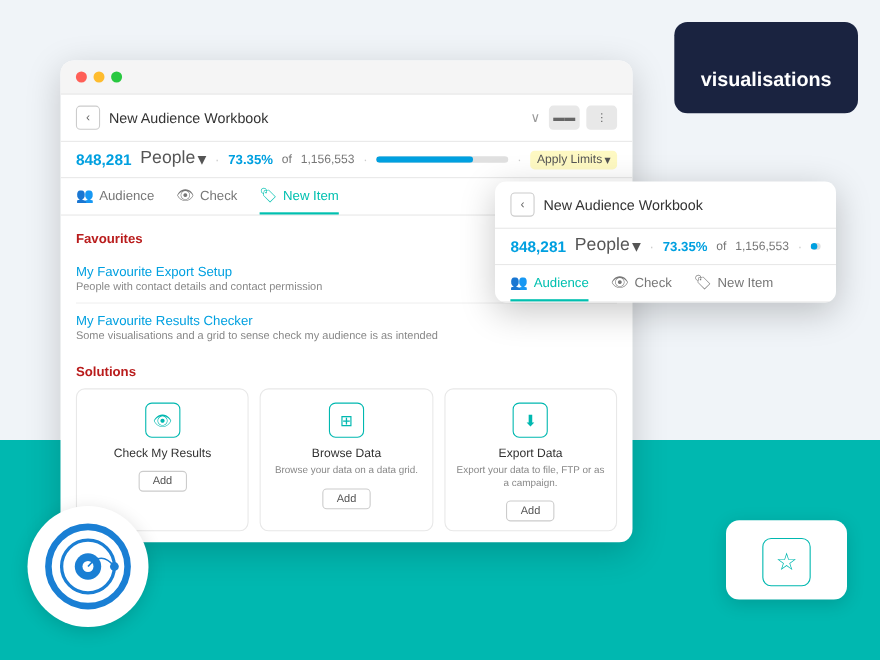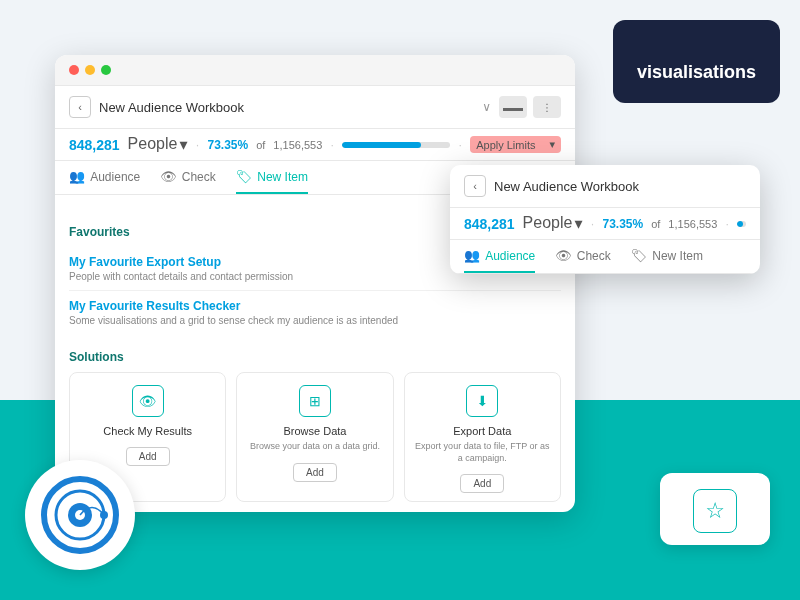--- a/index.html
+++ b/index.html
@@ -180,14 +180,14 @@
     .apply-limits-btn {
       font-size: 11px;
       color: #555;
-      background: #fca5a5;
+      background: #fef9c3;
       border: none;
       border-radius: 4px;
       padding: 2px 6px;
       cursor: pointer;
       display: flex;
       align-items: center;
-      gap: 14px;
+      gap: 2px;
     }
 
     

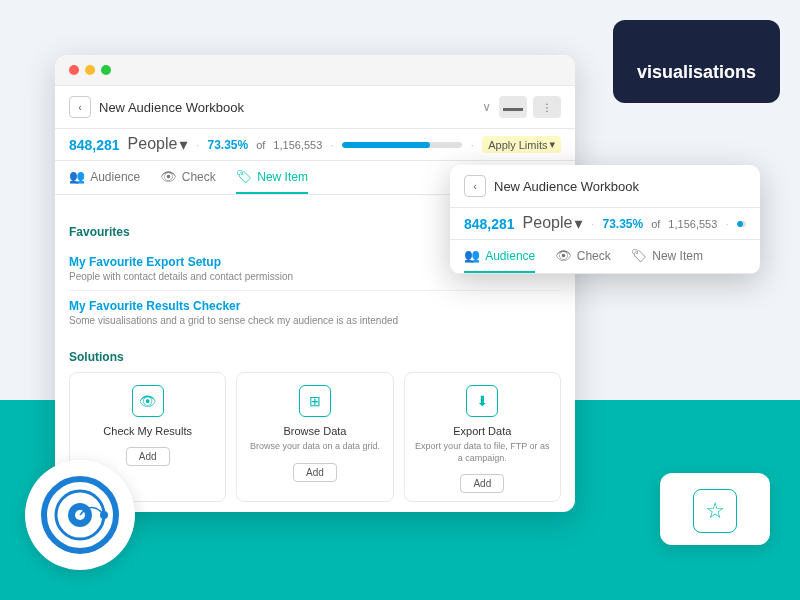--- a/index.html
+++ b/index.html
@@ -226,9 +226,8 @@
     .section-title {
       font-size: 12px;
       font-weight: 600;
-      color: #0f766e;
+      color: #b91c1c;
       margin-bottom: 8px;
-      margin-top: 16px;
     }
 
     .favourite-item {

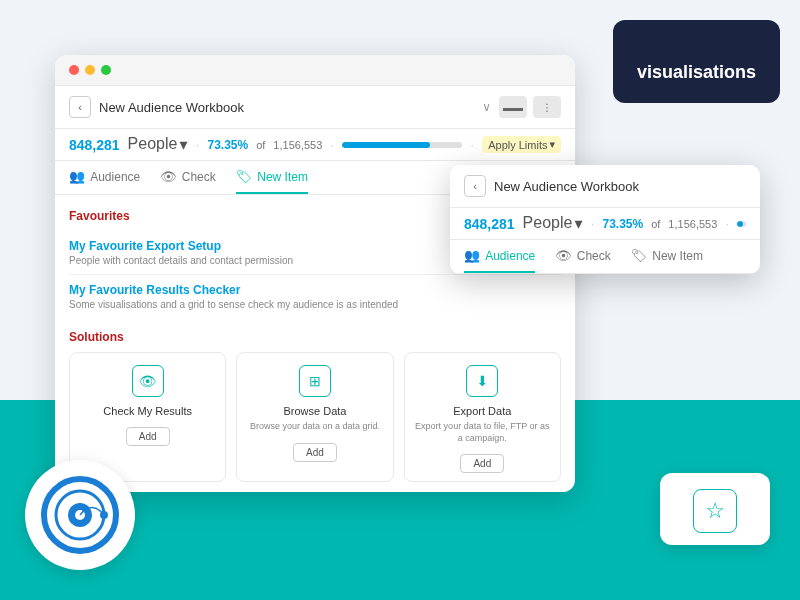--- a/index.html
+++ b/index.html
@@ -243,7 +243,7 @@
     .fav-title {
       font-size: 12px;
       color: #00a0e0;
-      font-weight: 700;
+      font-weight: 400;
       margin-bottom: 2px;
     }
 

